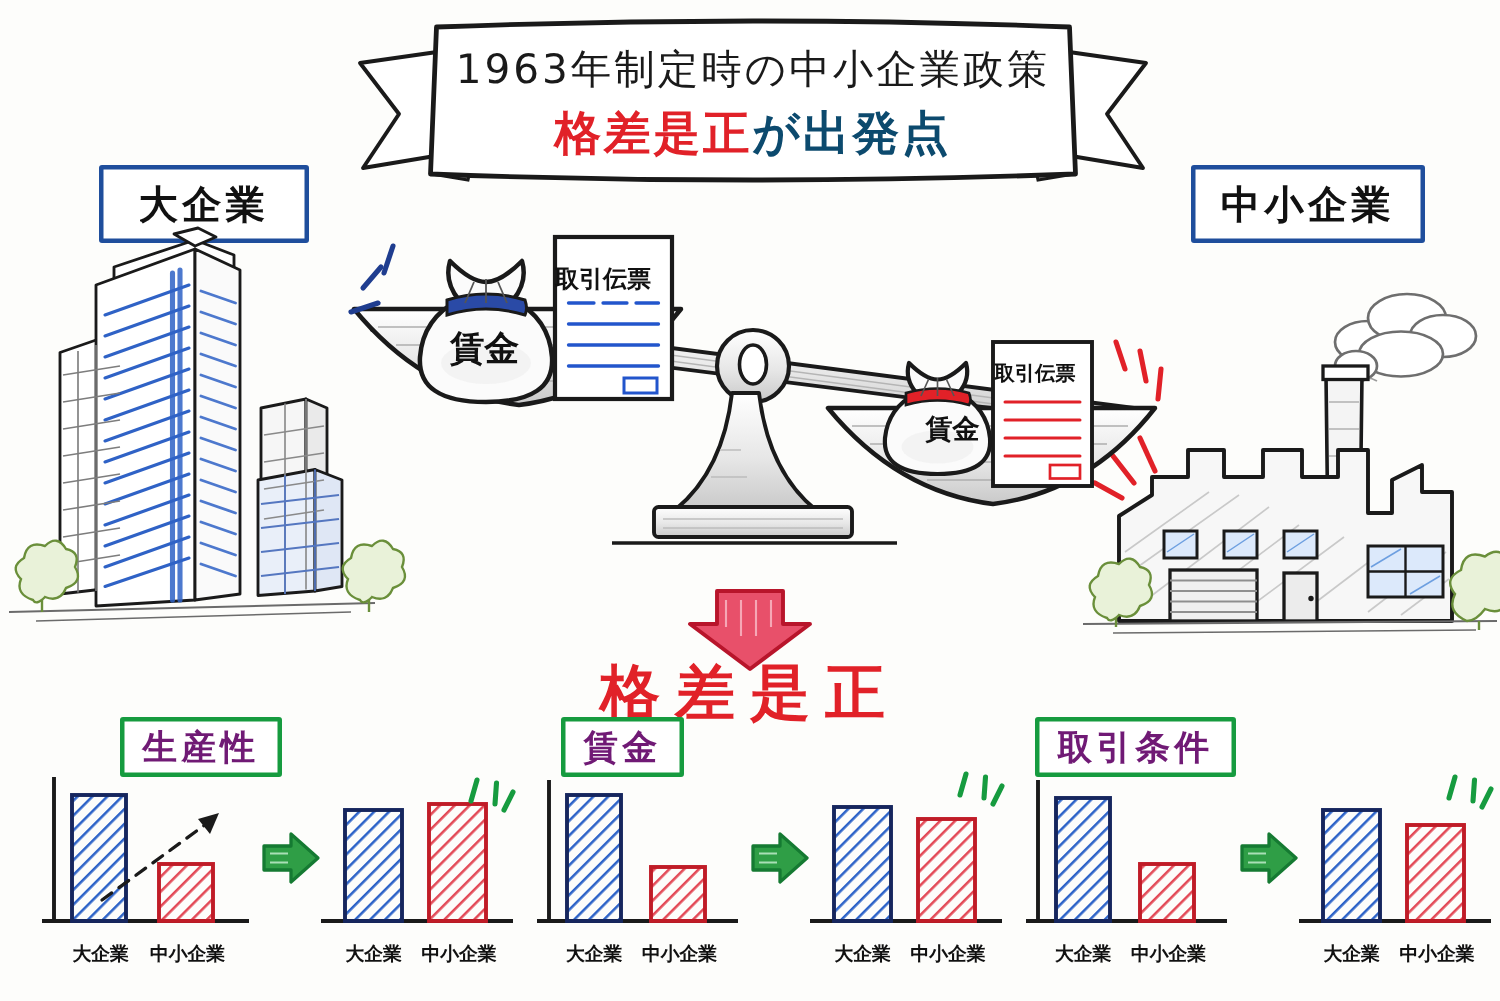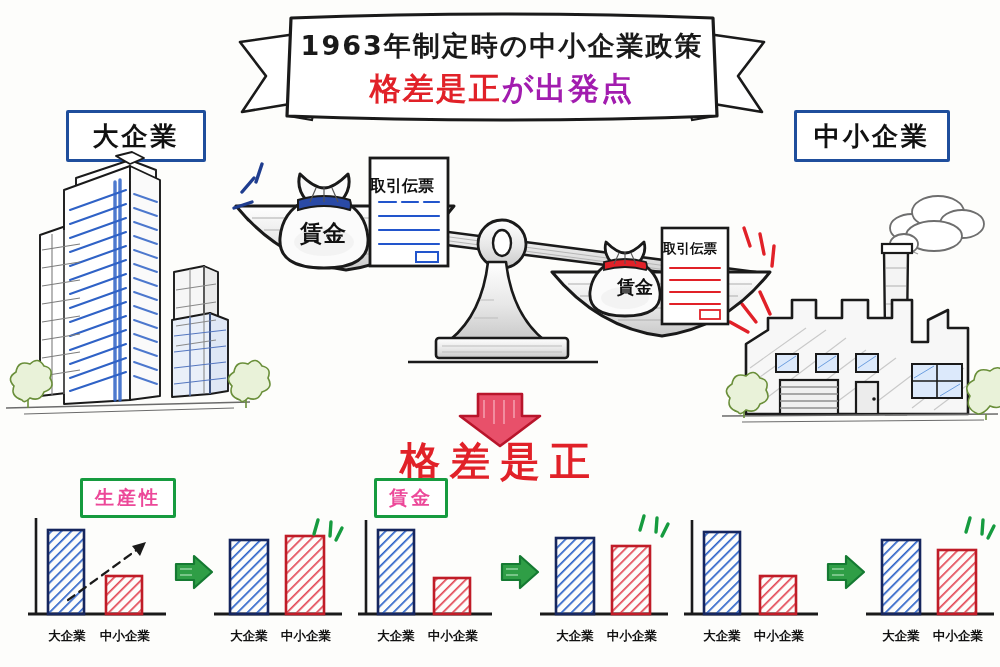--- a/index.html
+++ b/index.html
@@ -21,7 +21,7 @@
     font-family:"DejaVu Sans","Liberation Sans",sans-serif;
     white-space:nowrap;letter-spacing:2px;
   }
-  #banner-line1{top:24px;font-size:27px;color:#1a1a1a;font-weight:700;}
+  #banner-line1{top:24px;font-size:27px;color:#1a1a1a;font-weight:400;}
   #banner-line2{top:64px;font-size:31px;font-weight:700;}
   .red-txt{color:#e12128;}
   .blk-txt{color:#a21caf;}

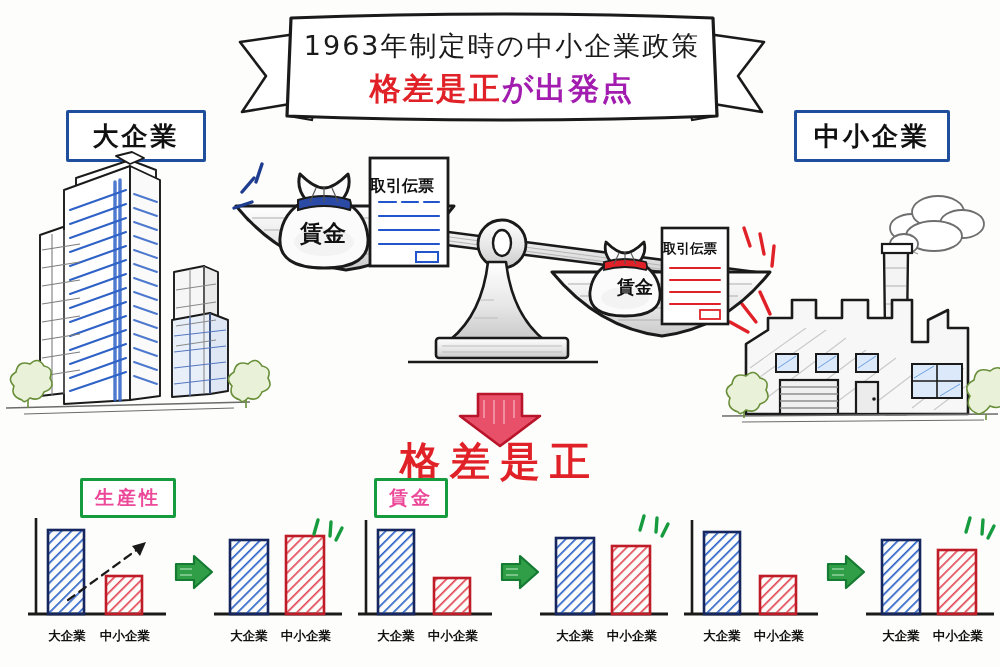--- a/index.html
+++ b/index.html
@@ -24,7 +24,7 @@
   #banner-line1{top:24px;font-size:27px;color:#1a1a1a;font-weight:400;}
   #banner-line2{top:64px;font-size:31px;font-weight:700;}
   .red-txt{color:#e12128;}
-  .blk-txt{color:#a21caf;}
+  .blk-txt{color:#0c4a6e;}
 
   
   .label-box{

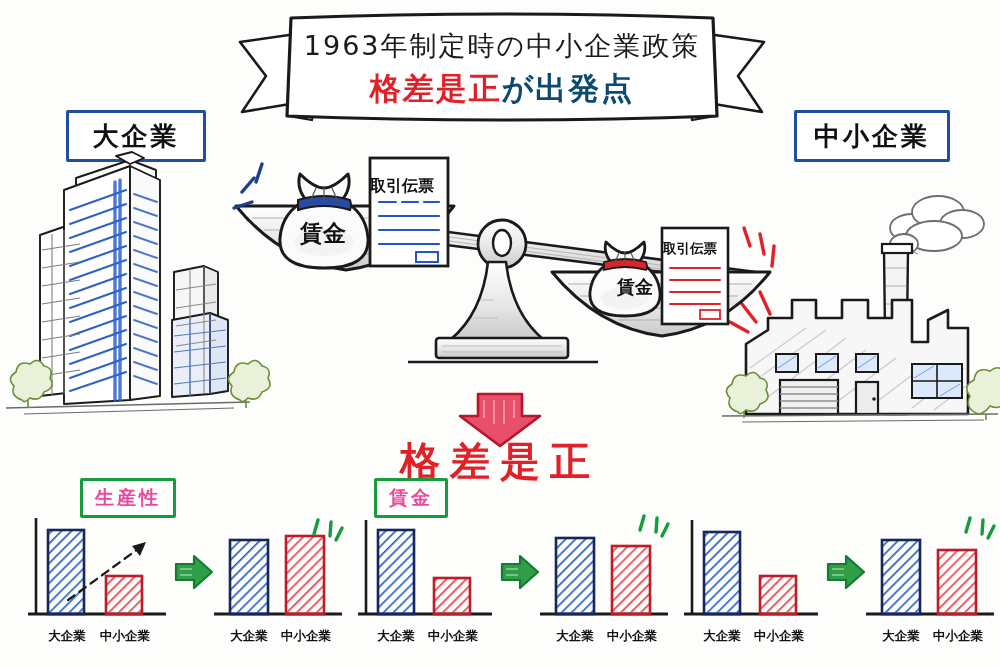--- a/index.html
+++ b/index.html
@@ -38,7 +38,7 @@
 
   .green-box{
     border:3px solid #169b3f;background:#fff;
-    font-size:19px;color:#ec4899;font-weight:700;letter-spacing:3px;
+    font-size:23px;color:#701a75;font-weight:700;letter-spacing:3px;
     display:flex;align-items:center;justify-content:center;border-radius:2px;
   }
 

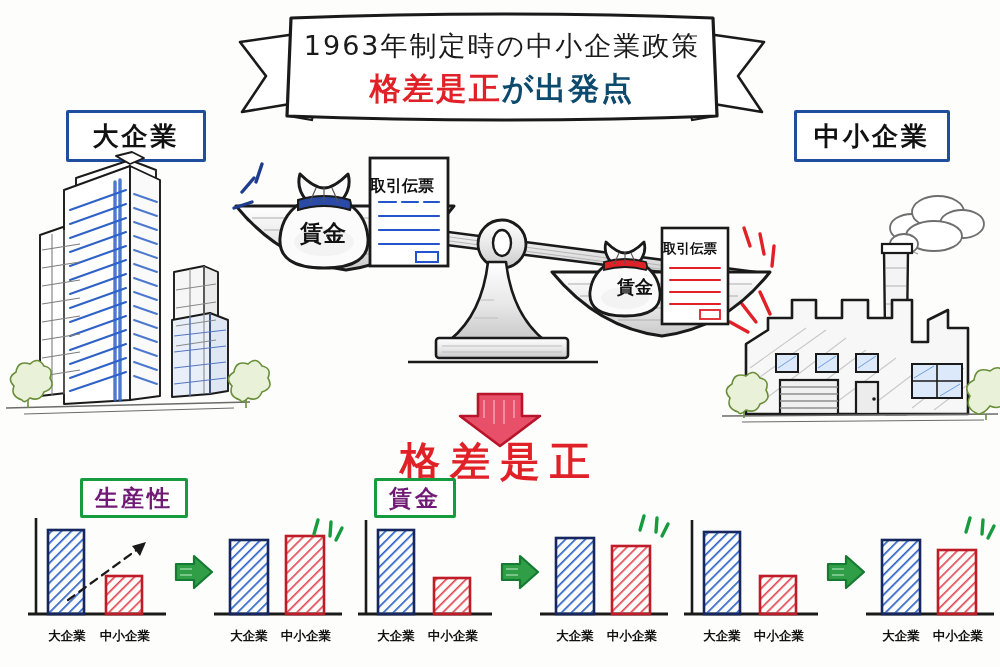--- a/index.html
+++ b/index.html
@@ -522,6 +522,7 @@
   </div>
 
   <div class="panel" id="panel-3">
+    <div class="green-box panel-title nosel" style="left:14px;">取引条件</div>
 
     <svg style="position:absolute;left:0;top:36px;" width="322" height="112" viewBox="0 0 322 112">
       <defs>

